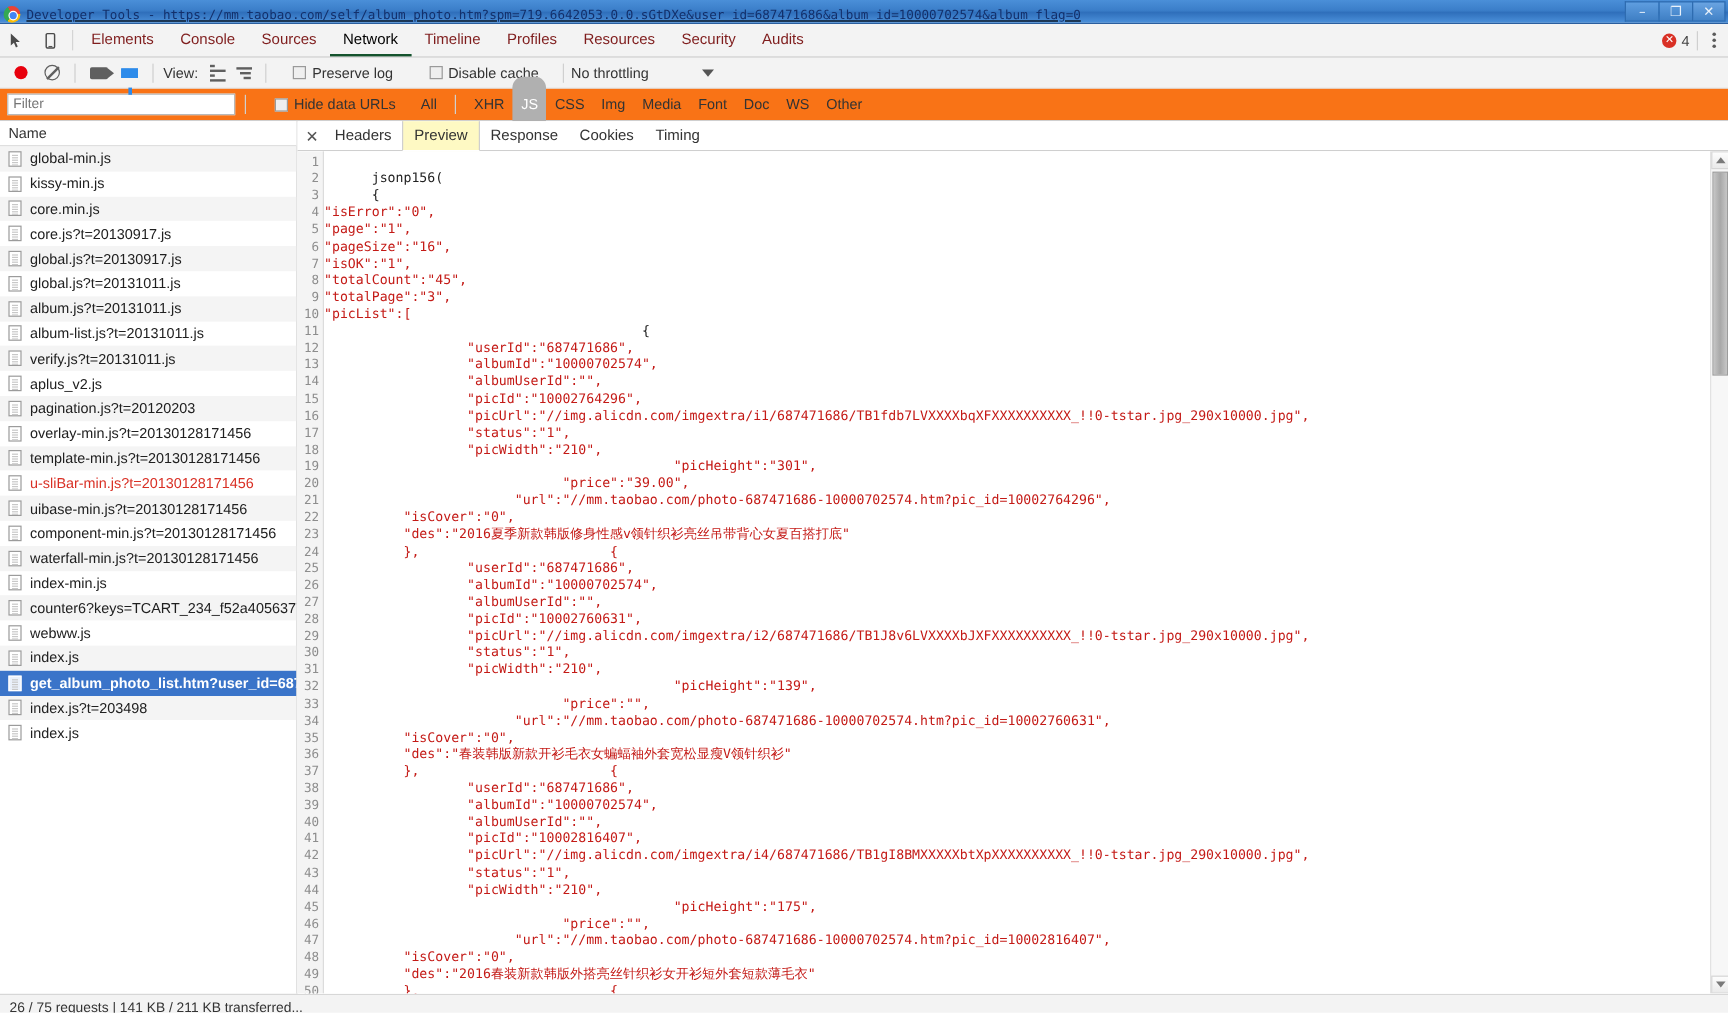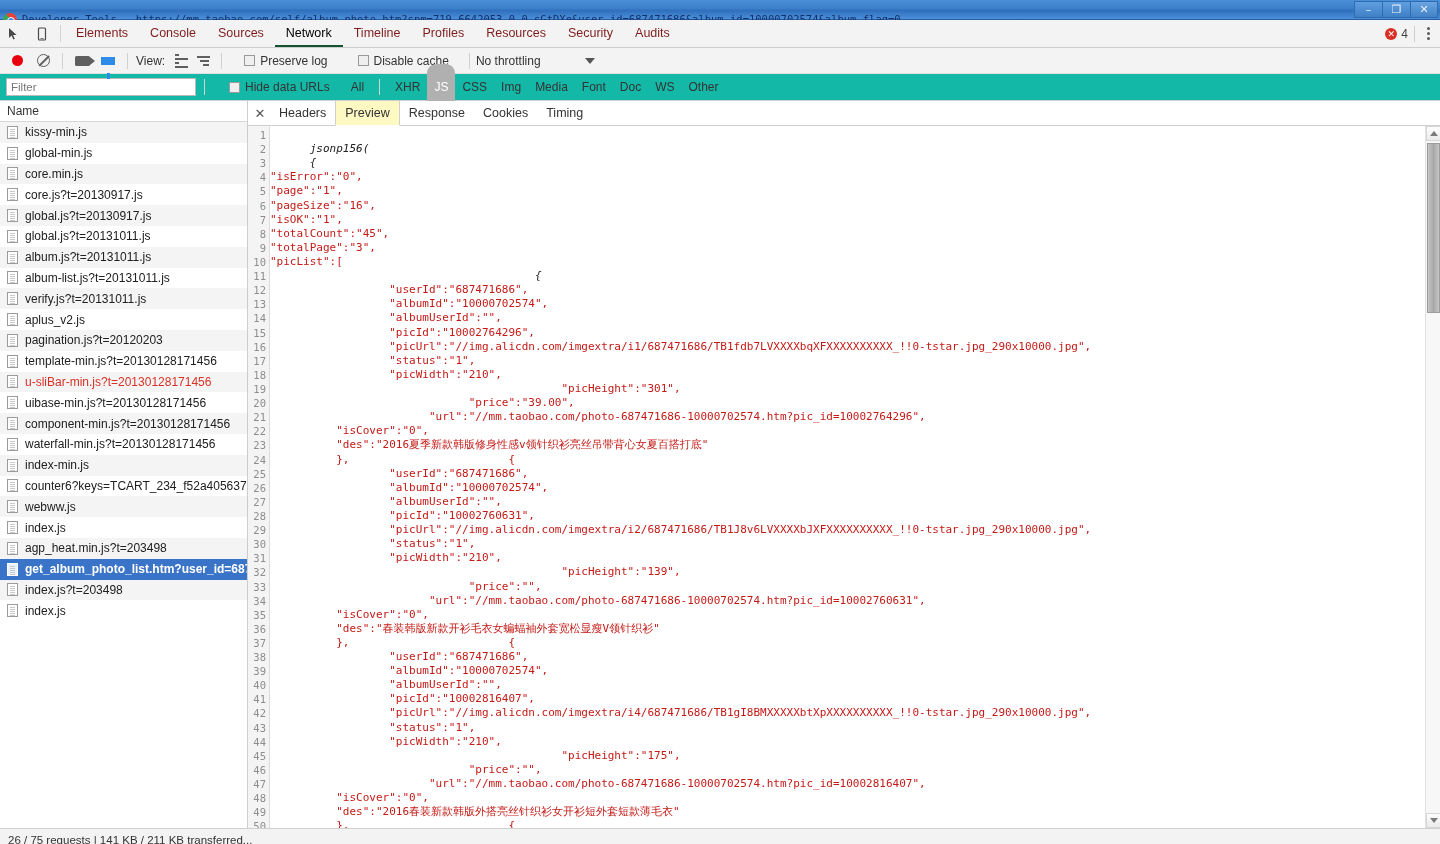--- a/index.html
+++ b/index.html
@@ -17,9 +17,10 @@
     background: linear-gradient(to bottom, #4a8fd8 0%, #3b7ec9 45%, #2f6fbb 55%, #4b90da 100%);
     border-bottom: 1px solid #2a5e9e;
     display: flex;
-    align-items: flex-start;
+    align-items: flex-end;
     padding: 13px 0 0 3px;
     position: relative;
+    text-decoration: underline;
   }
   #chrome-logo {
     width: 14px; height: 14px; border-radius: 50%;

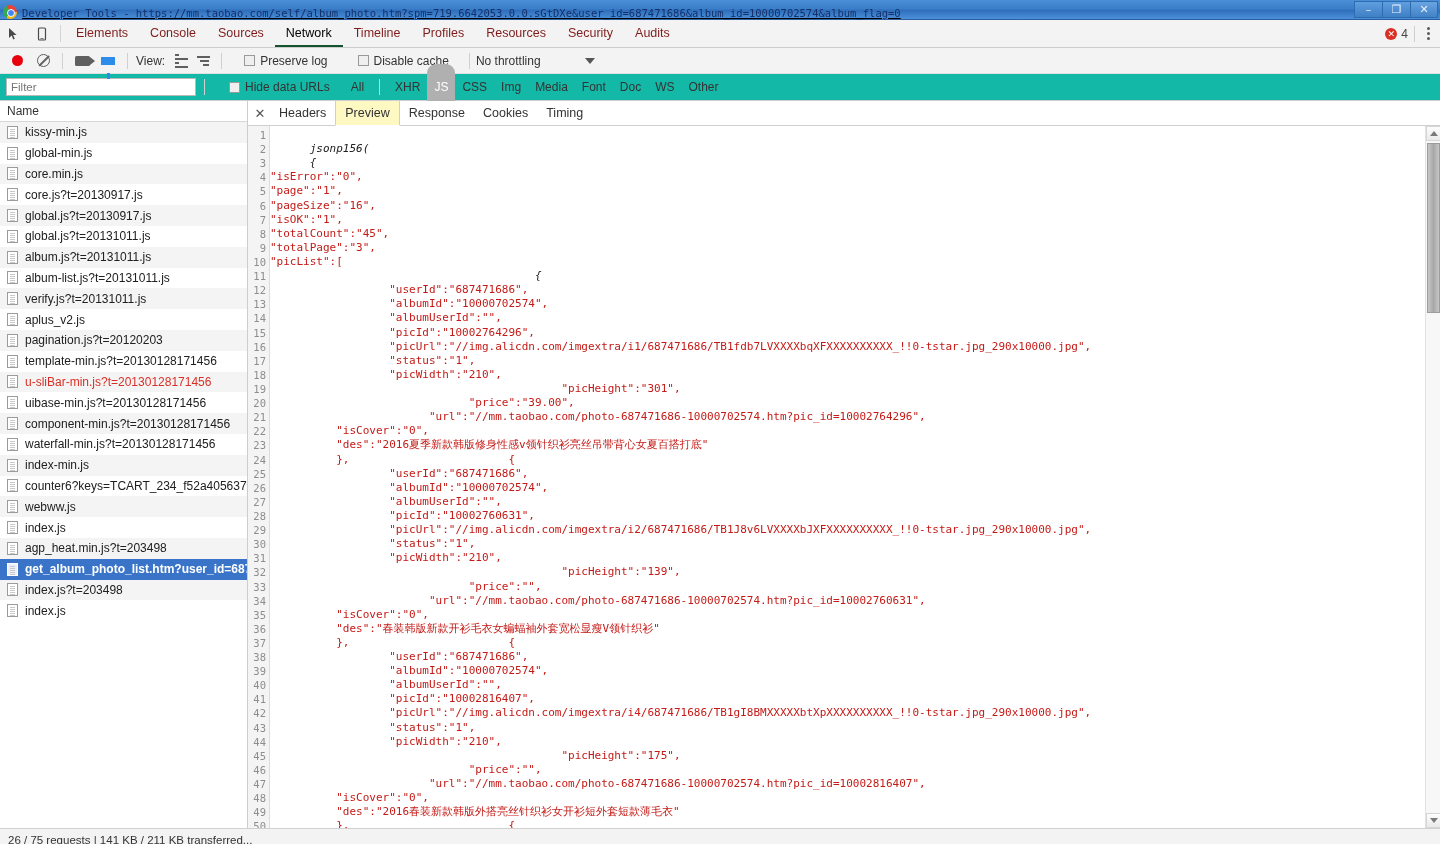--- a/index.html
+++ b/index.html
@@ -127,7 +127,7 @@
   
   #filterrow {
     height: 27px;
-    background: #14b8a6;
+    background: #f97316;
     border-bottom: 1px solid #cfcfcf;
     display:flex; align-items:center; padding: 0 6px;
     font-size: 12px; color: #333;

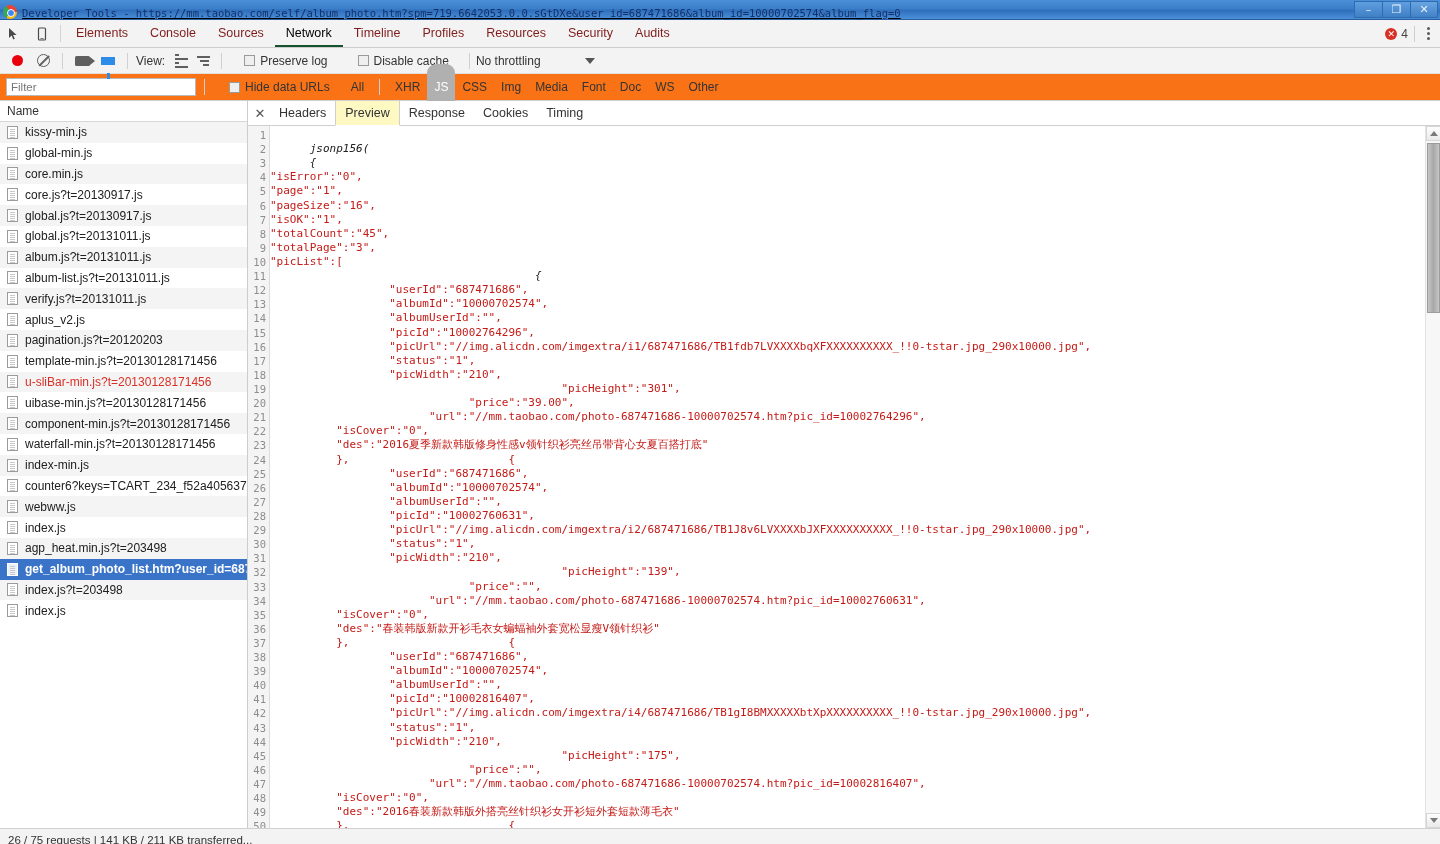--- a/index.html
+++ b/index.html
@@ -403,11 +403,11 @@
     <div id="sb-list">
         <div class="frow">
           <span class="fico"></span>
+          <span>global-min.js</span>
+        </div>
+        <div class="frow">
+          <span class="fico"></span>
           <span>kissy-min.js</span>
-        </div>
-        <div class="frow">
-          <span class="fico"></span>
-          <span>global-min.js</span>
         </div>
         <div class="frow">
           <span class="fico"></span>

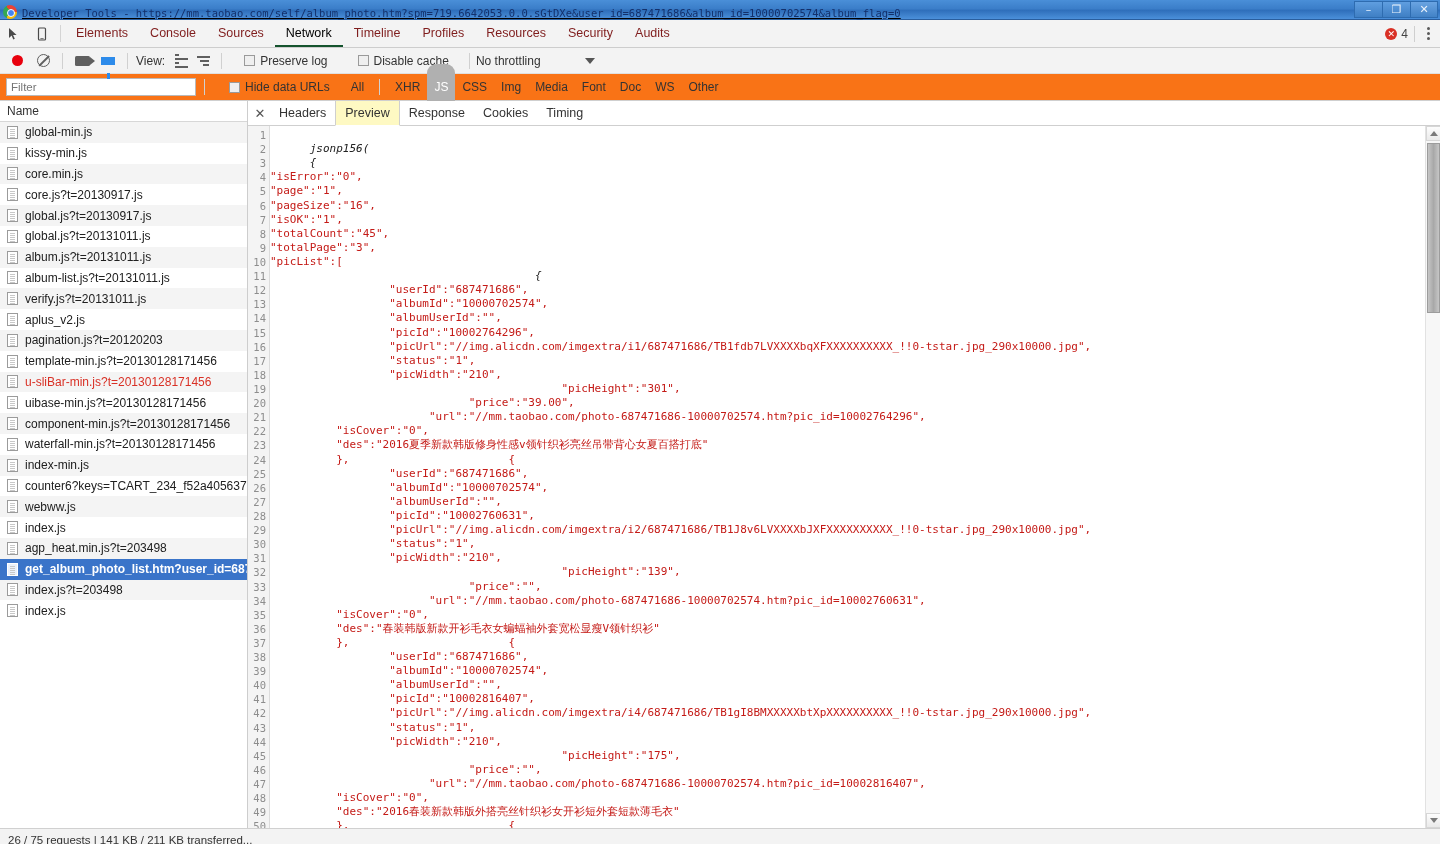--- a/index.html
+++ b/index.html
@@ -247,7 +247,7 @@
     min-width: 0;
   }
   #code .ln { height: 14.12px; }
-  #code .blk { color: #222; font-style: italic; }
+  #code .blk { color: #222; }
 
   
   #vscroll {

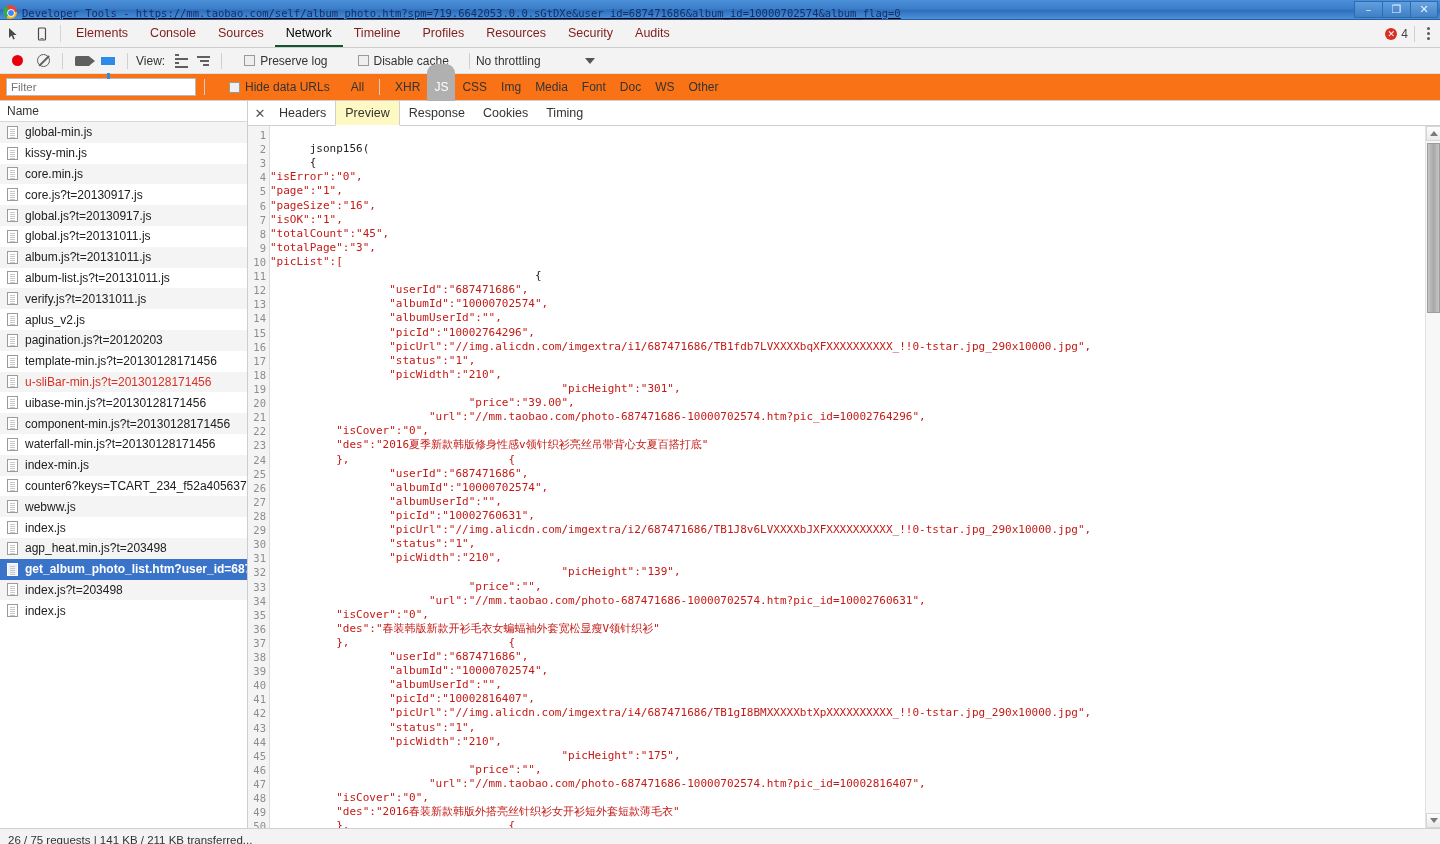--- a/index.html
+++ b/index.html
@@ -444,6 +444,10 @@
         <div class="frow">
           <span class="fico"></span>
           <span>pagination.js?t=20120203</span>
+        </div>
+        <div class="frow">
+          <span class="fico"></span>
+          <span>overlay-min.js?t=20130128171456</span>
         </div>
         <div class="frow">
           <span class="fico"></span>

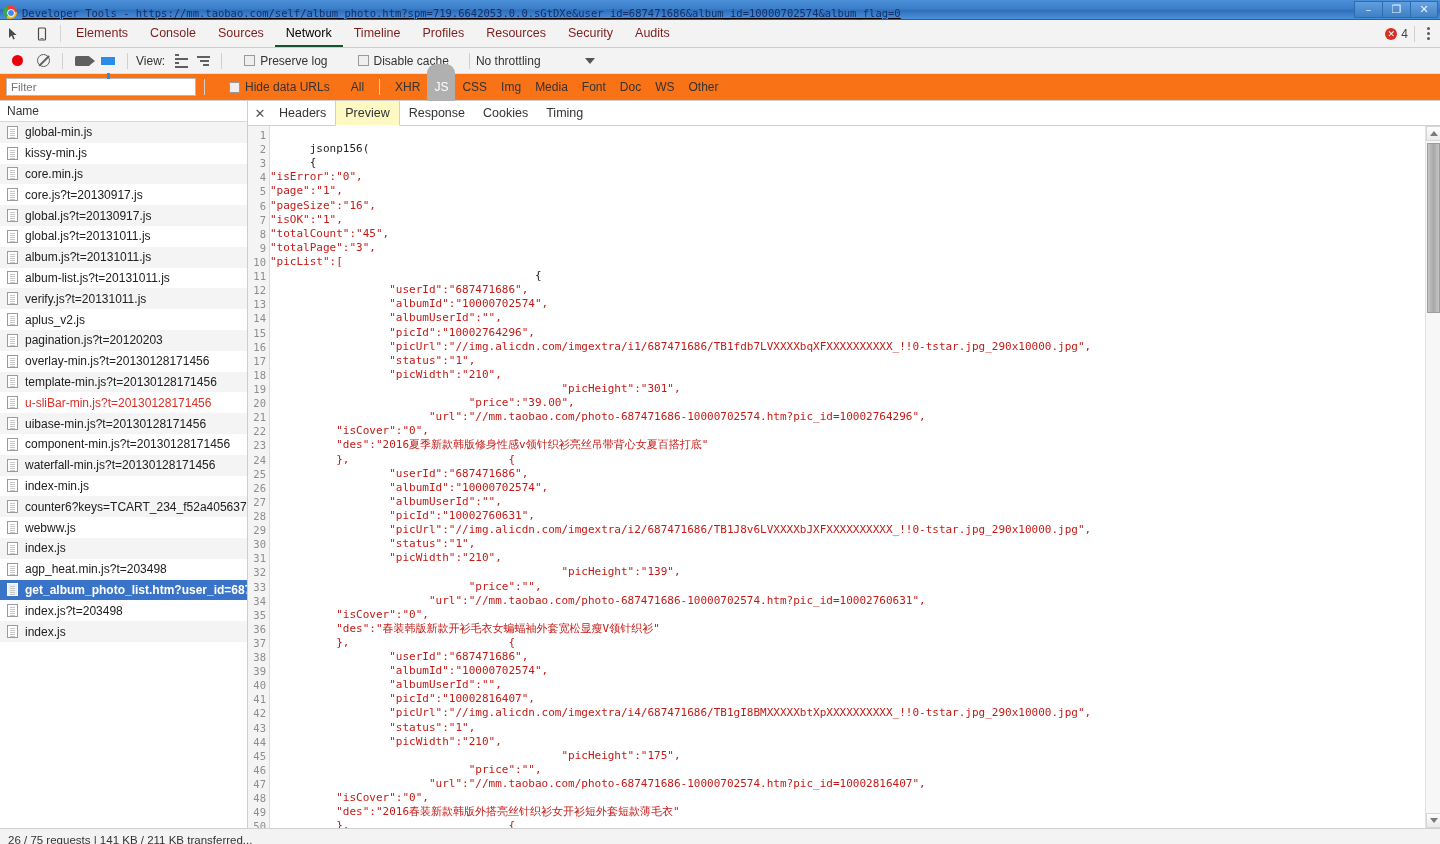--- a/index.html
+++ b/index.html
@@ -484,10 +484,6 @@
         <div class="frow">
           <span class="fico"></span>
           <span>index.js</span>
-        </div>
-        <div class="frow">
-          <span class="fico"></span>
-          <span>agp_heat.min.js?t=203498</span>
         </div>
         <div class="frow sel">
           <span class="fico"></span>

